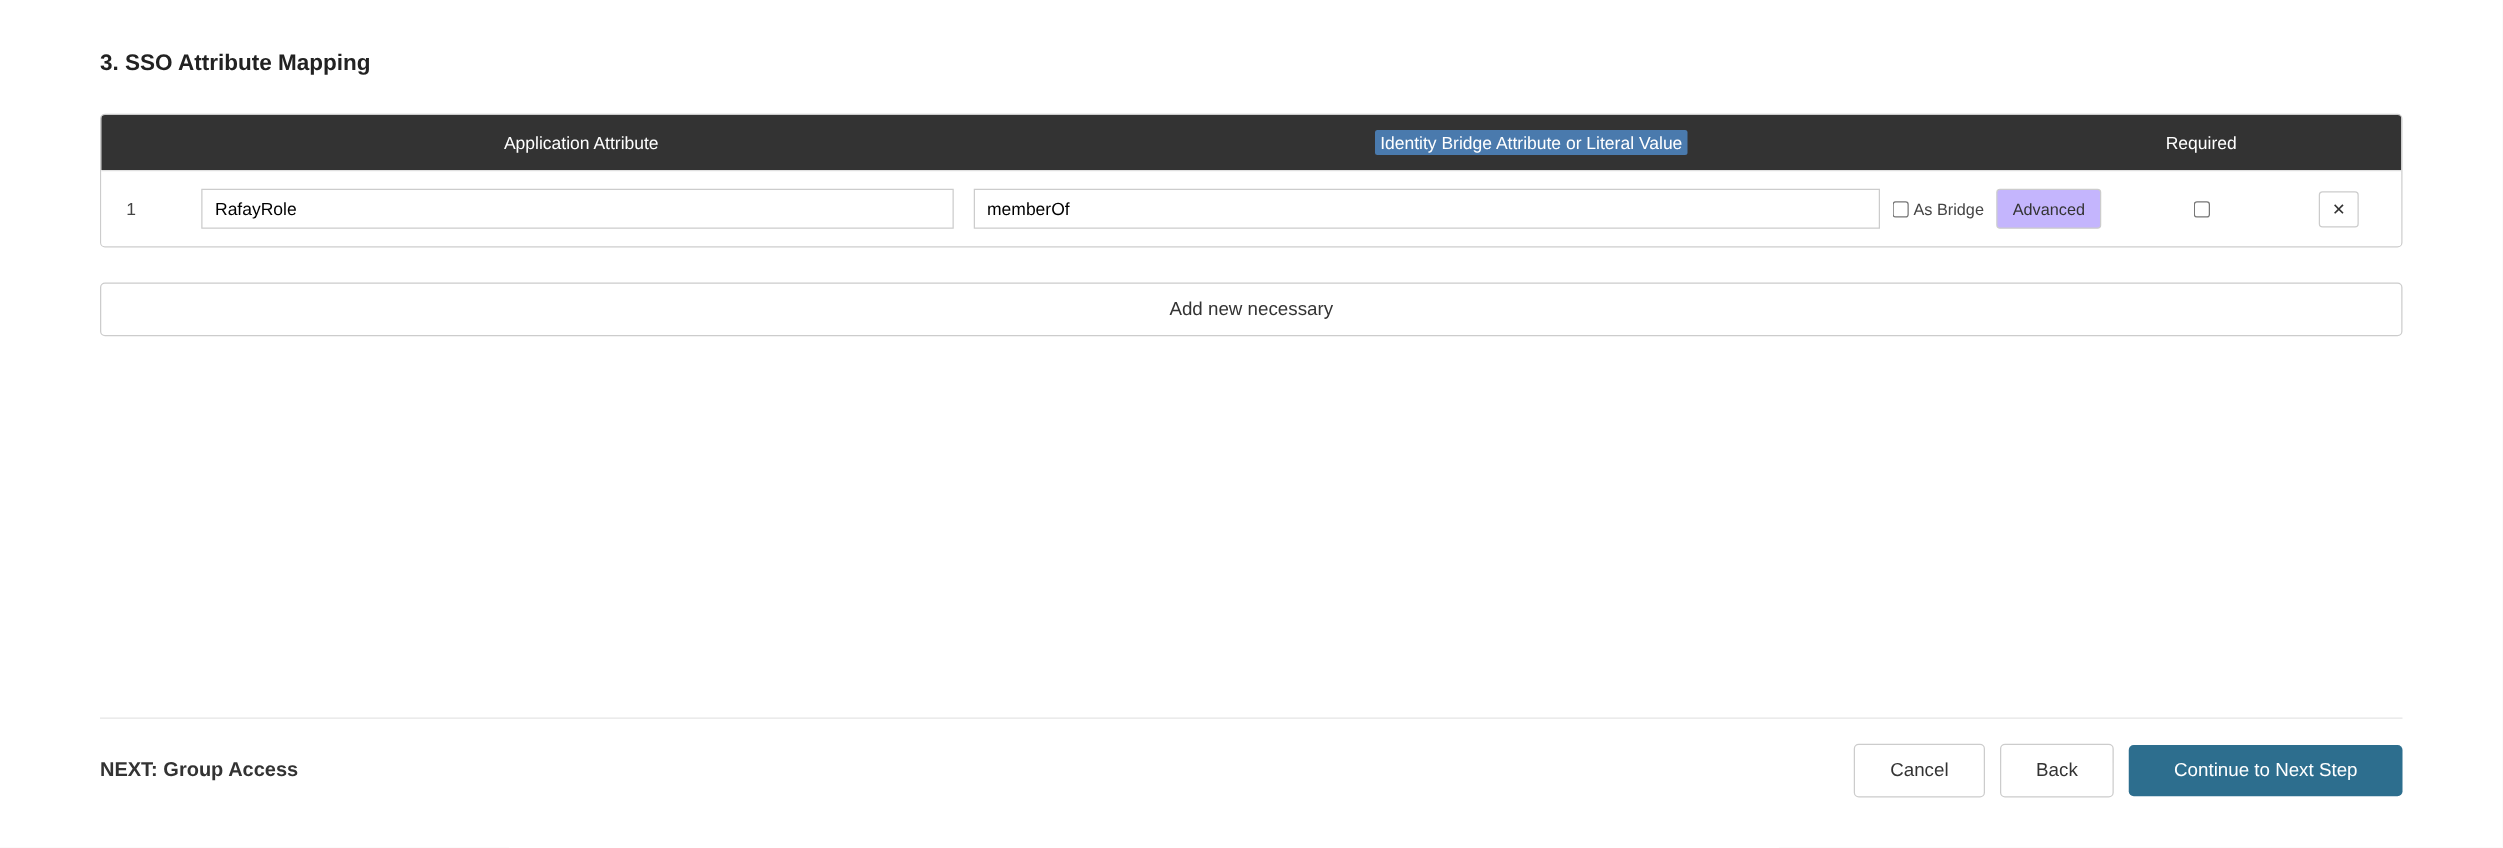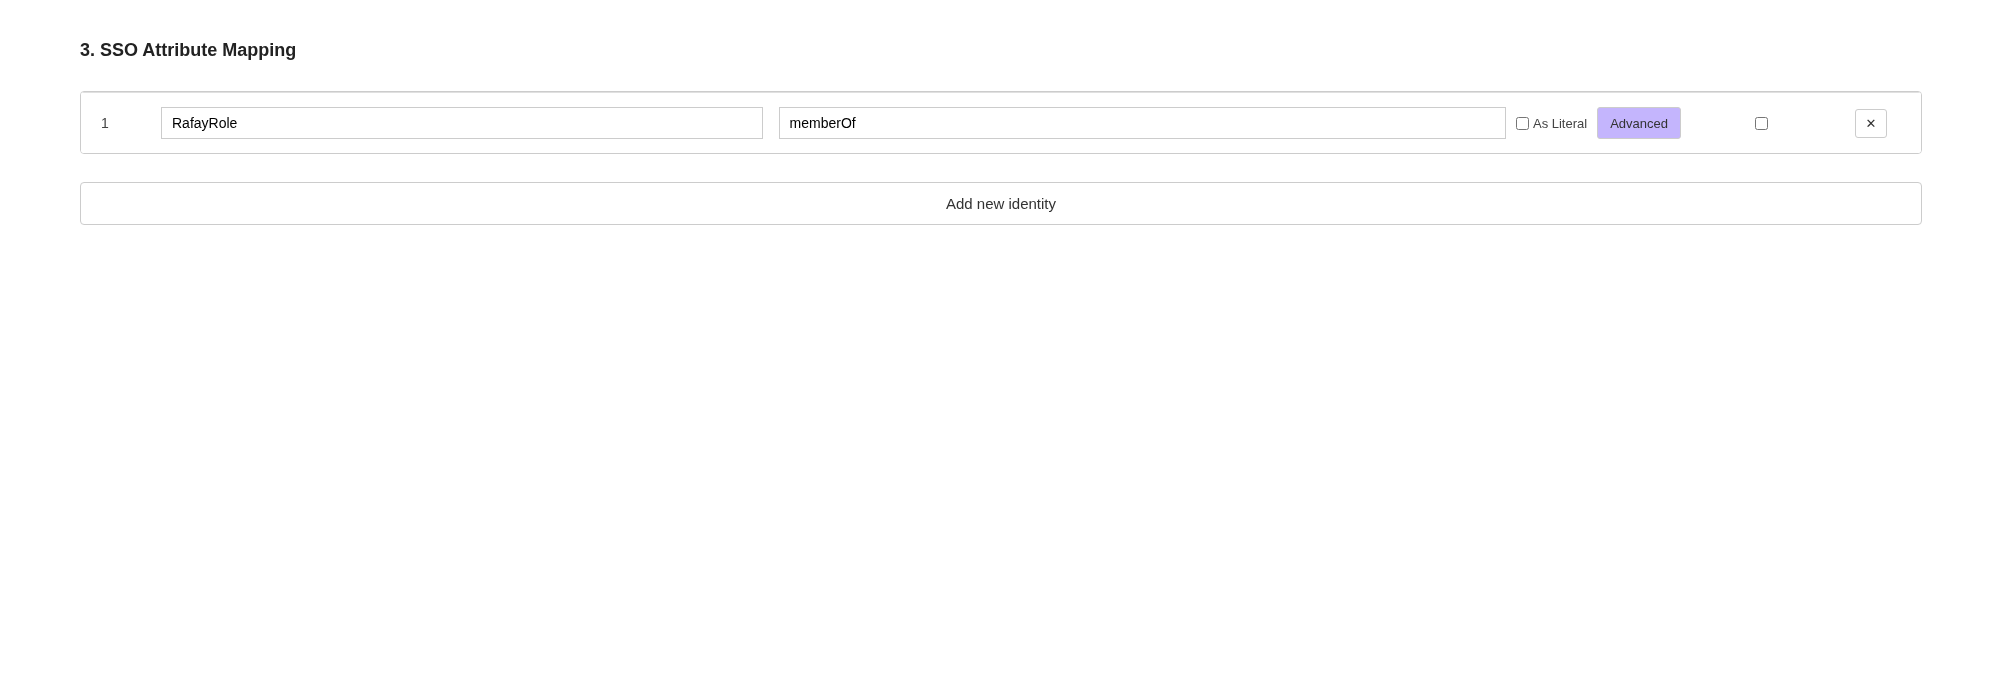--- a/index.html
+++ b/index.html
@@ -254,6 +254,15 @@
 
 
   <div class="table-wrapper">
+    <div class="table-header">
+      <div class="col-num"></div>
+      <div class="col-app-attr">Application Attribute</div>
+      <div class="col-bridge-attr">
+        <span class="highlight-header">Identity Bridge Attribute or Literal Value</span>
+      </div>
+      <div class="col-required">Required</div>
+      <div class="col-actions"></div>
+    </div>
 
     <div class="table-row">
       <div class="row-num">1</div>

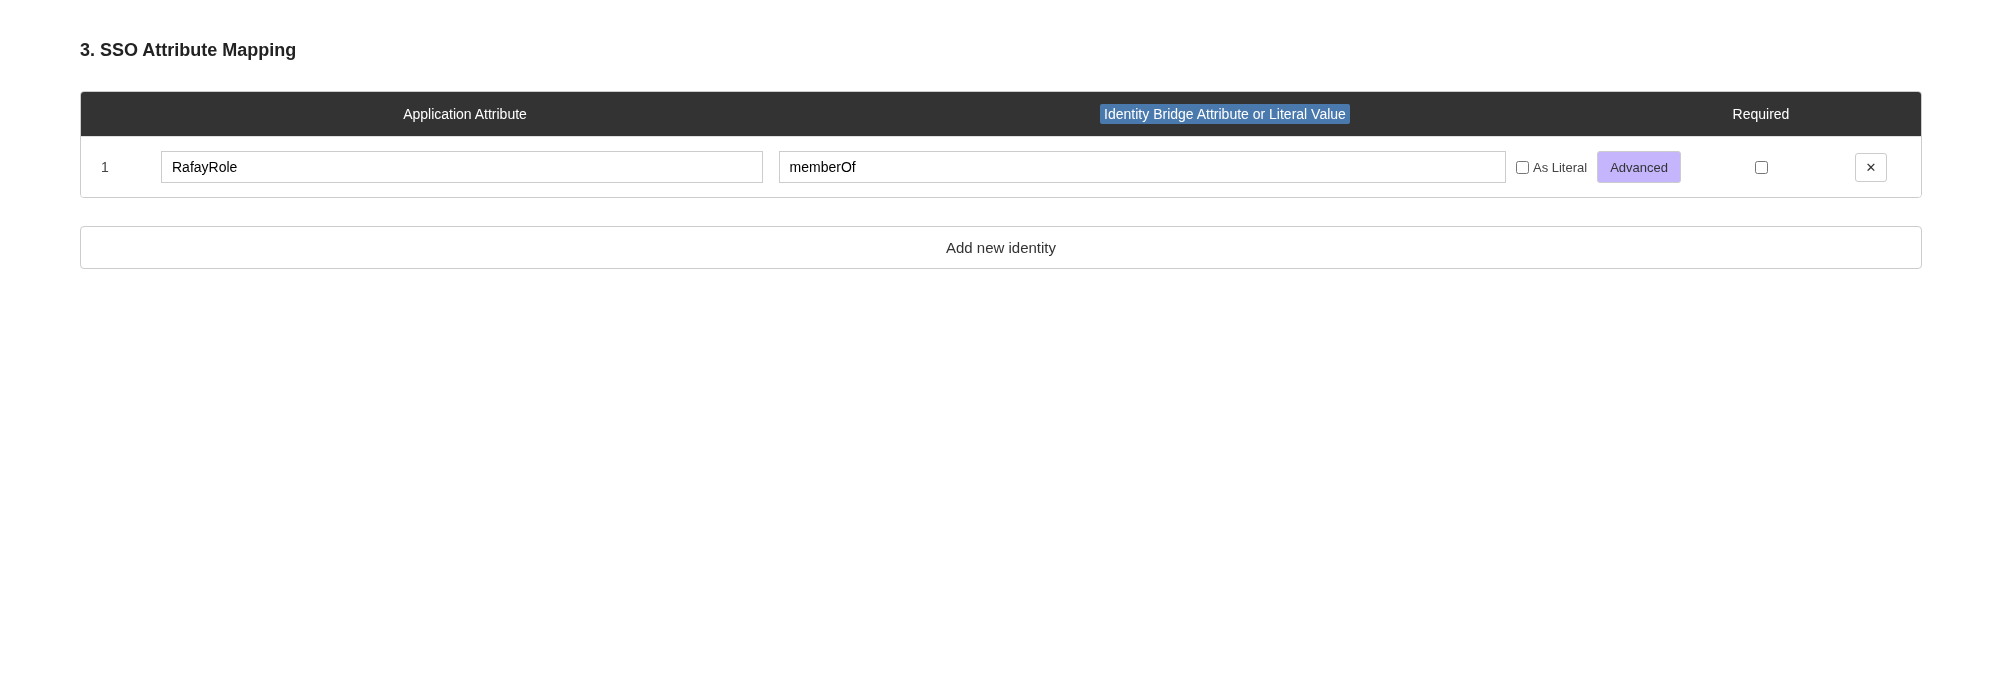--- a/index.html
+++ b/index.html
@@ -273,7 +273,7 @@
         <input type="text" value="memberOf" style="flex: 1 1 0%;">
         <div class="as-literal-container">
           <input type="checkbox" style="">
-          <span class="as-literal-label">As Literal</span>
+          <span class="as-literal-label">As Bridge</span>
         </div>
         <button class="advanced-btn">Advanced</button>
       </div>

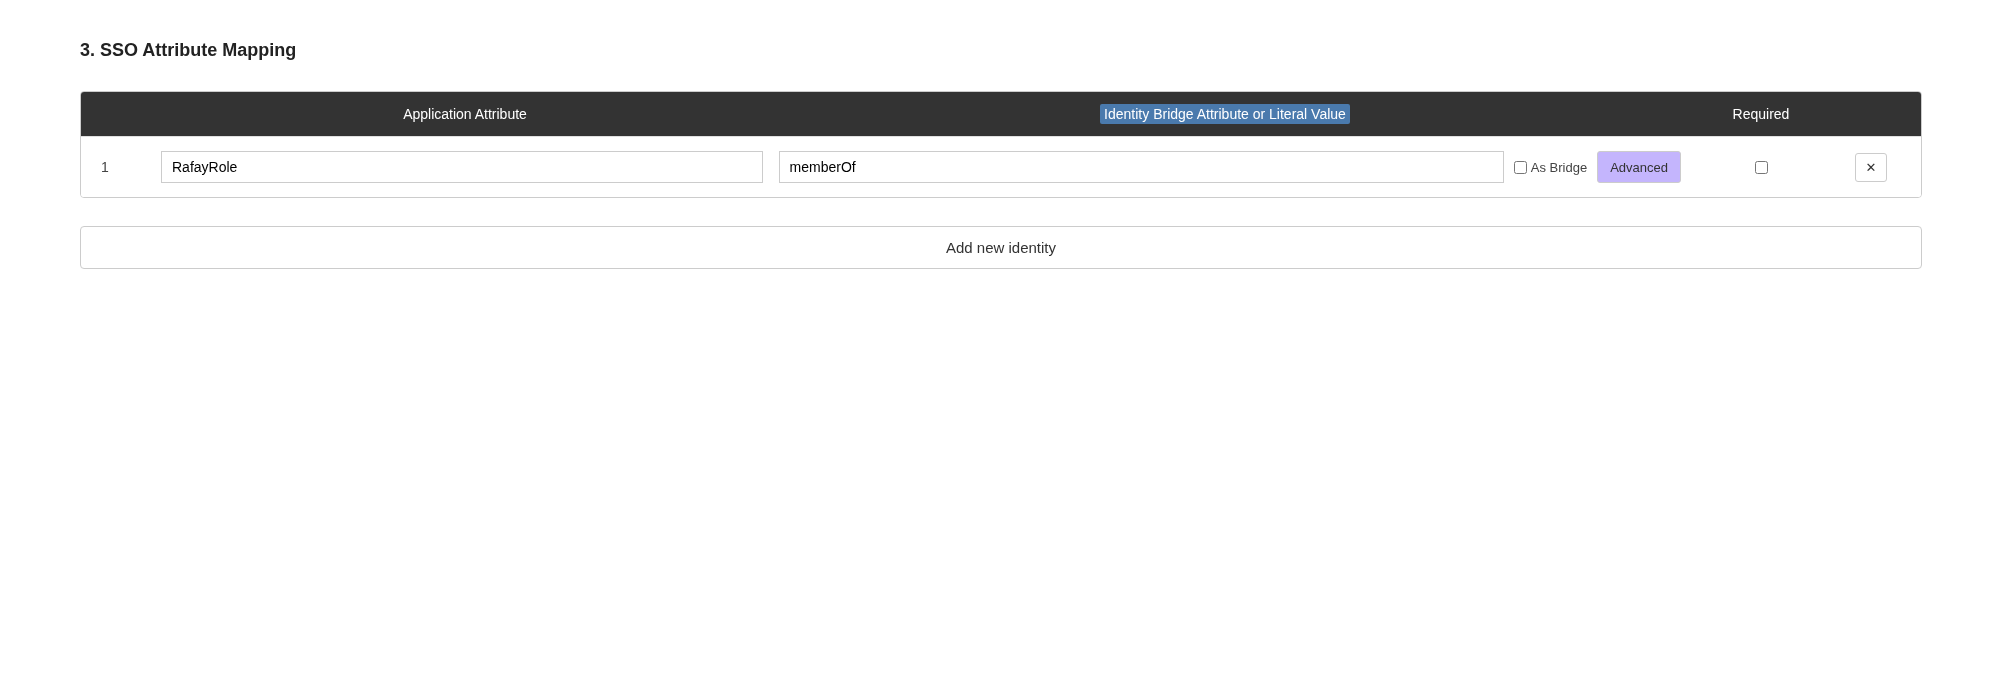--- a/index.html
+++ b/index.html
@@ -288,7 +288,7 @@
     </div>
   </div>
 
-  <button class="add-attribute-btn">Add new identity</button>
+  <button class="add-attribute-btn">Add new necessary</button>
 
 
 </div>

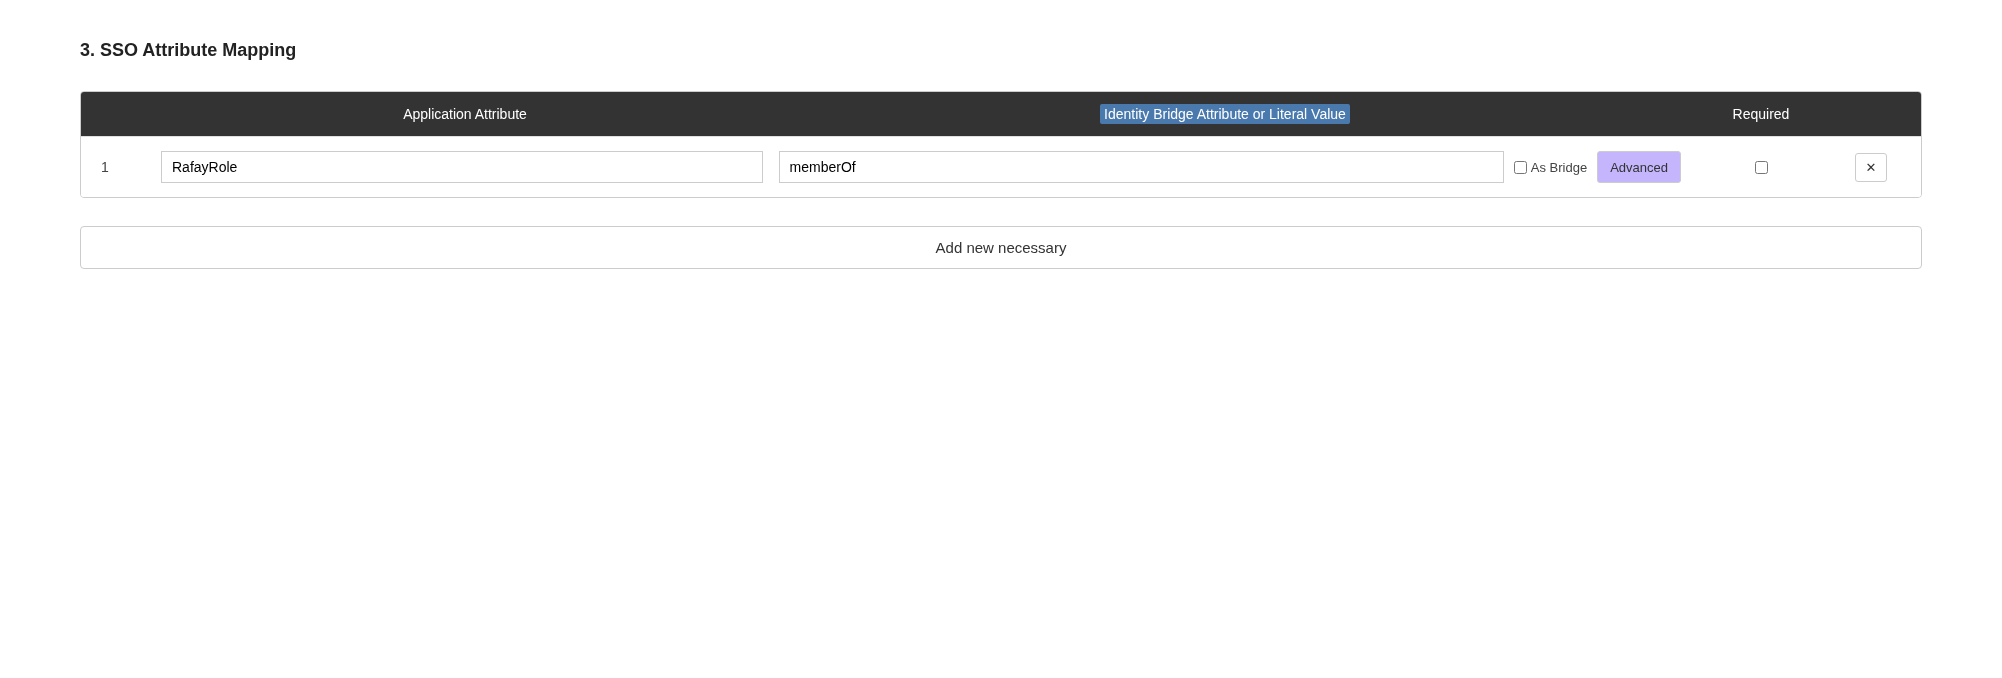--- a/index.html
+++ b/index.html
@@ -290,6 +290,14 @@
 
   <button class="add-attribute-btn">Add new necessary</button>
 
+  <div class="footer">
+    <div class="next-label">NEXT: Group Access</div>
+    <div class="footer-actions">
+      <button class="cancel-btn">Cancel</button>
+      <button class="back-btn">Back</button>
+      <button class="continue-btn">Continue to Next Step</button>
+    </div>
+  </div>
 
 </div>
 

